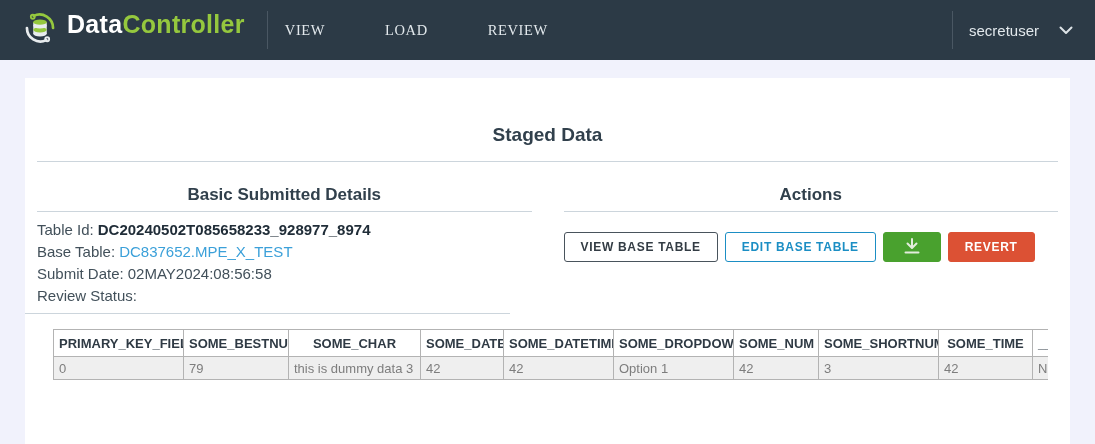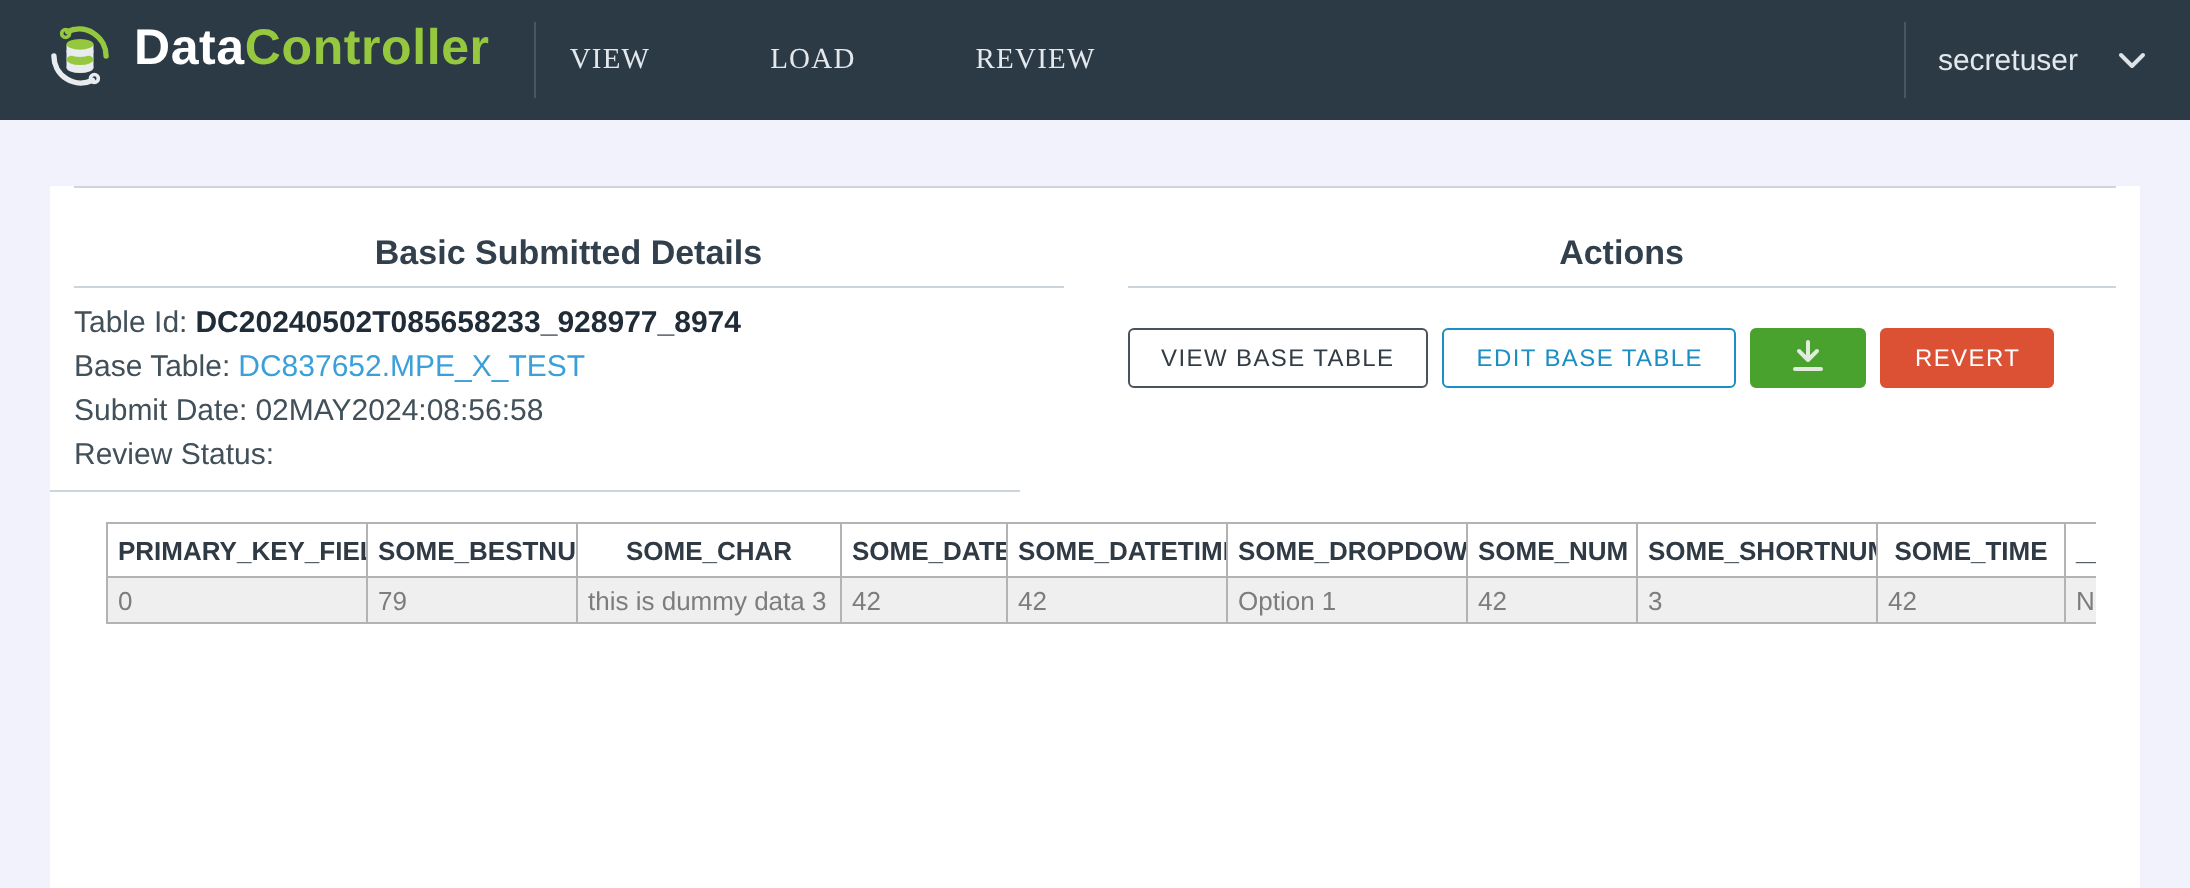--- a/index.html
+++ b/index.html
@@ -136,6 +136,7 @@
 <div class="page">
   <div class="card">
 
+    <h1 class="page-title">Staged Data</h1>
     <hr class="full">
 
     <div class="cols">

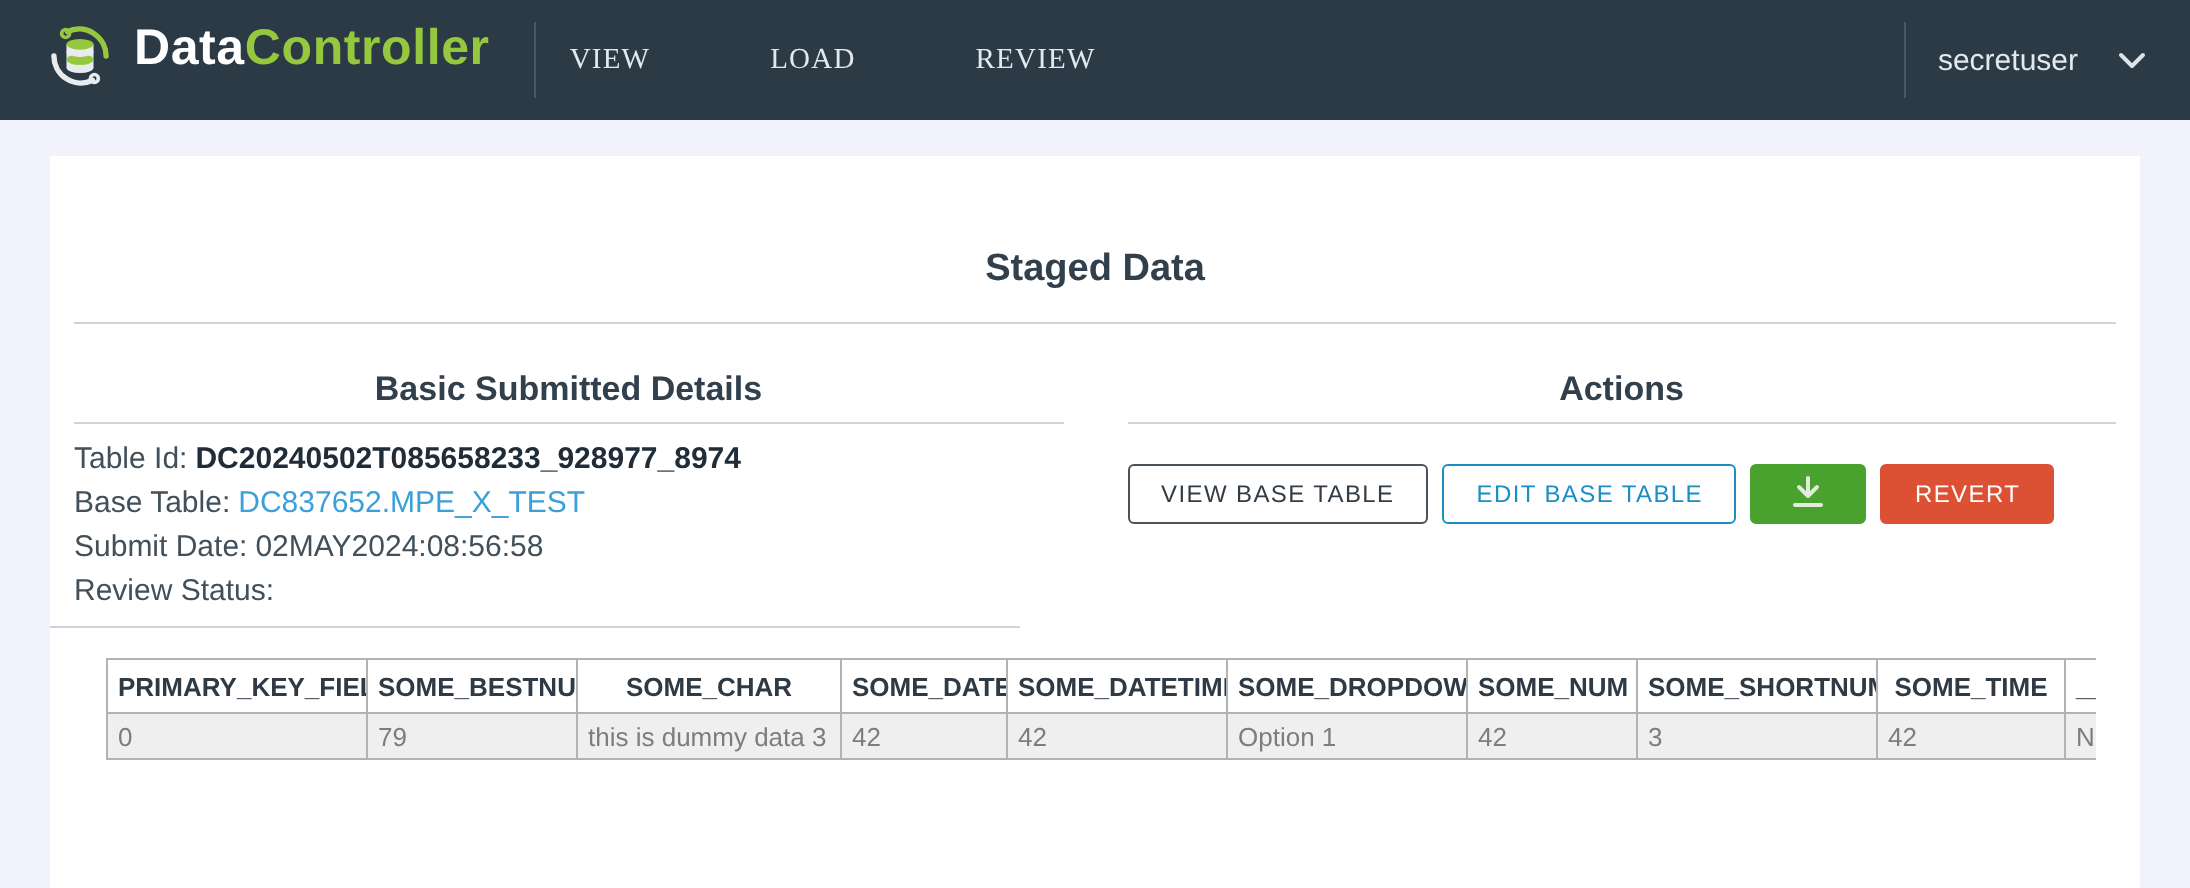--- a/index.html
+++ b/index.html
@@ -62,7 +62,7 @@
 
   .actions-row { display: flex; align-items: center; gap: 7px; margin-top: 20px; }
   .btn {
-    height: 30px; border-radius: 3px; font-size: 12px; font-weight: 400;
+    height: 30px; border-radius: 3px; font-size: 12px; font-weight: 700;
     letter-spacing: .7px; padding: 0 16px; cursor: pointer; white-space: nowrap;
     font-family: "Liberation Sans", "DejaVu Sans", sans-serif;
     display: inline-flex; align-items: center; justify-content: center;

